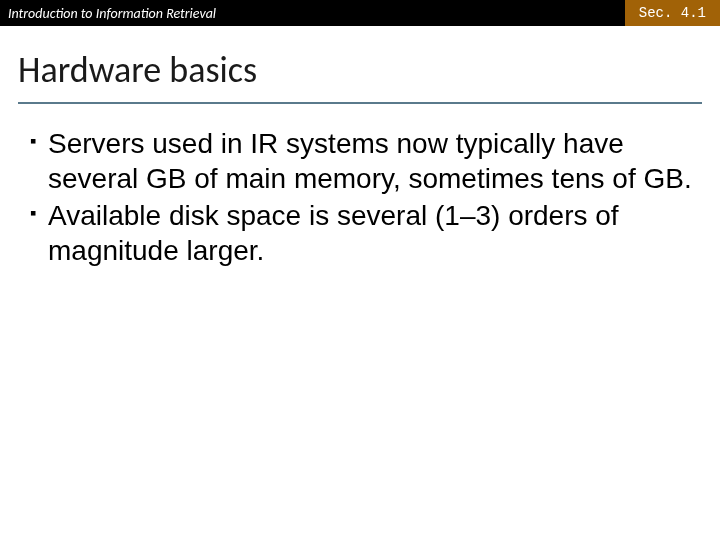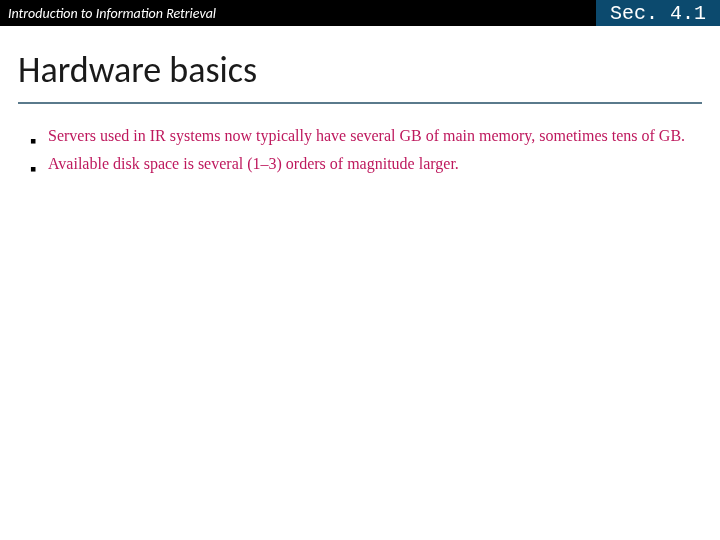--- a/index.html
+++ b/index.html
@@ -30,9 +30,9 @@
       font-family: Calibri, Arial, sans-serif;
     }
     .header-right {
-      background: #0c4a6e;
+      background: #a16207;
       color: #ffffff;
-      font-size: 20px;
+      font-size: 14px;
       padding: 5px 14px;
       font-family: 'Courier New', 'Consolas', monospace;
       margin-right: -8px;

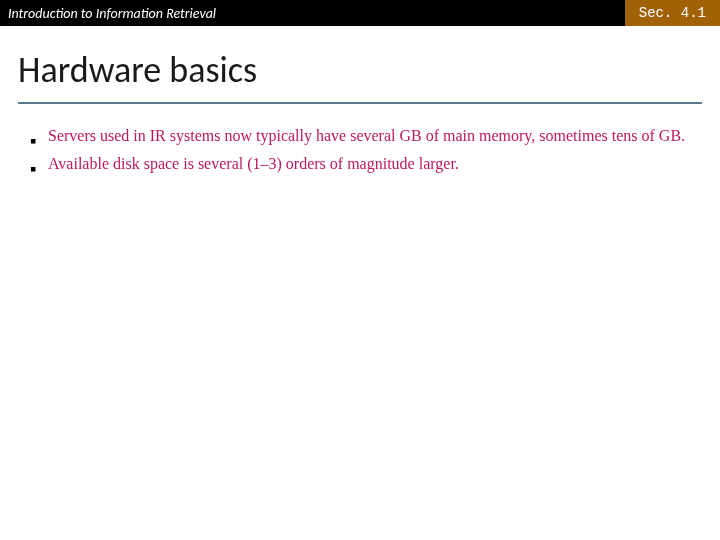--- a/index.html
+++ b/index.html
@@ -75,10 +75,10 @@
       padding-left: 6px;
     }
     .bullet-text {
-      font-size: 16px;
+      font-size: 28px;
       line-height: 1.25;
-      color: #be185d;
-      font-family: Liberation Serif, serif;
+      color: #000000;
+      font-family: Liberation Sans, sans-serif;
     }
   </style>
 </head>

